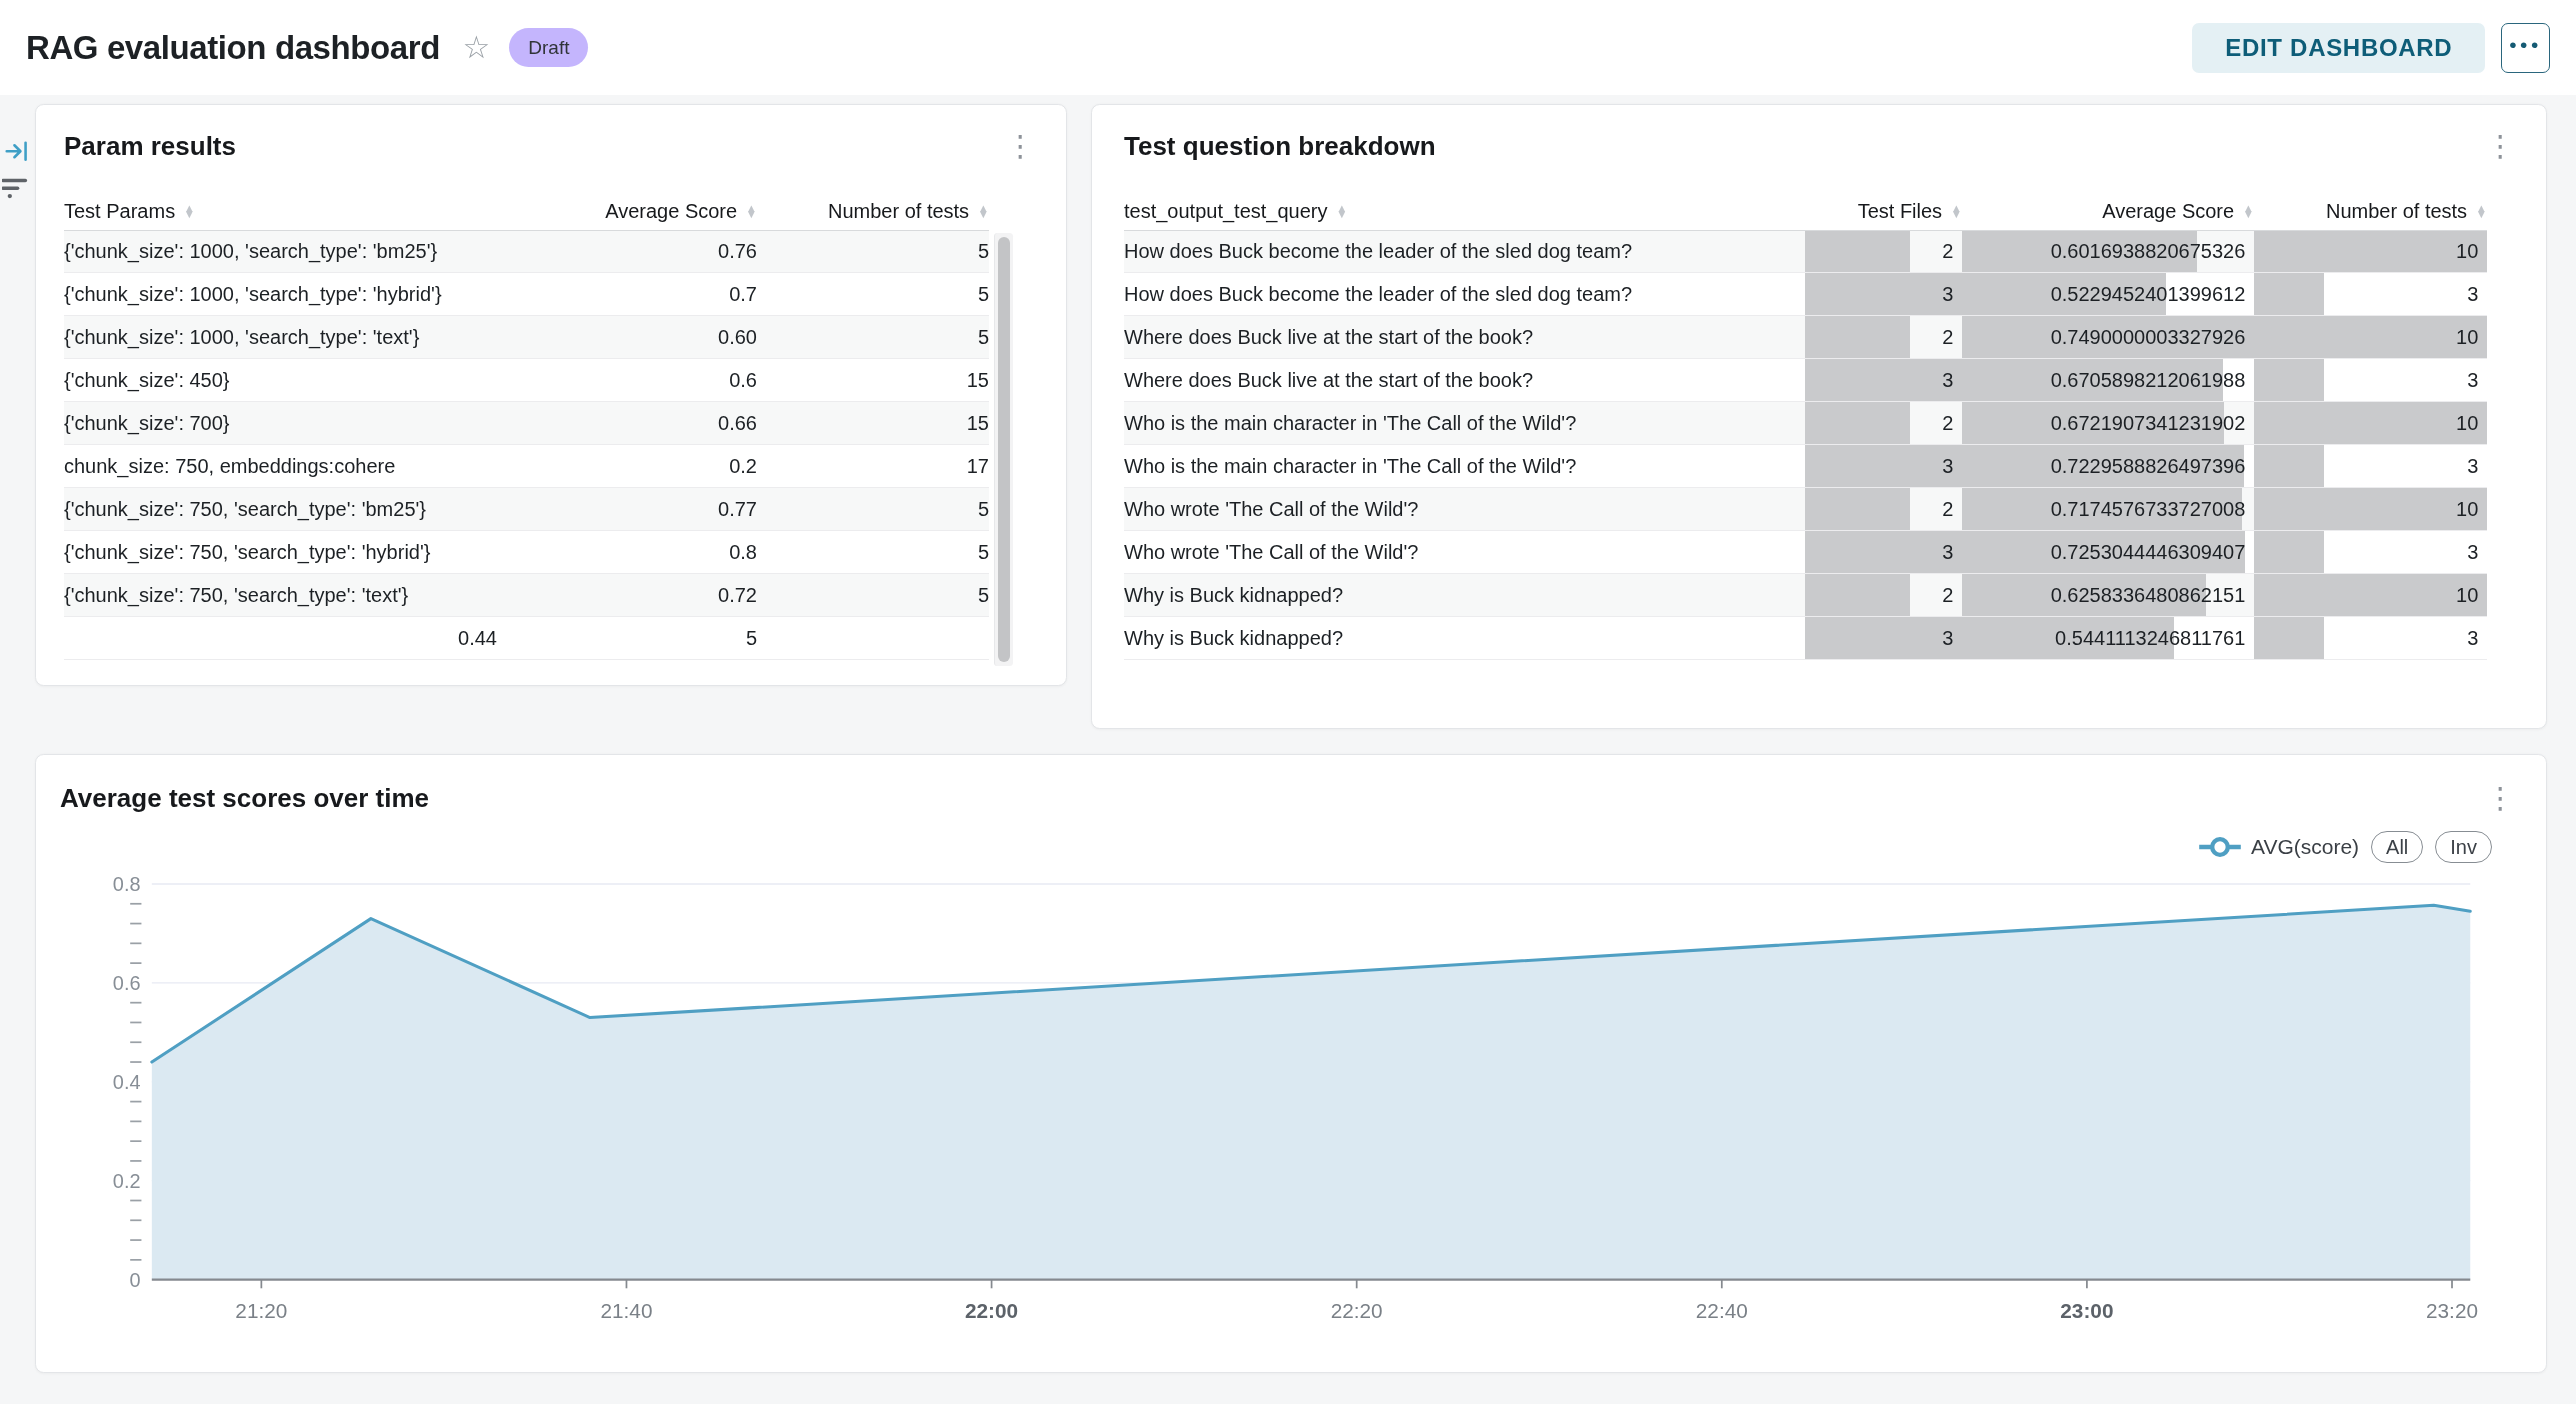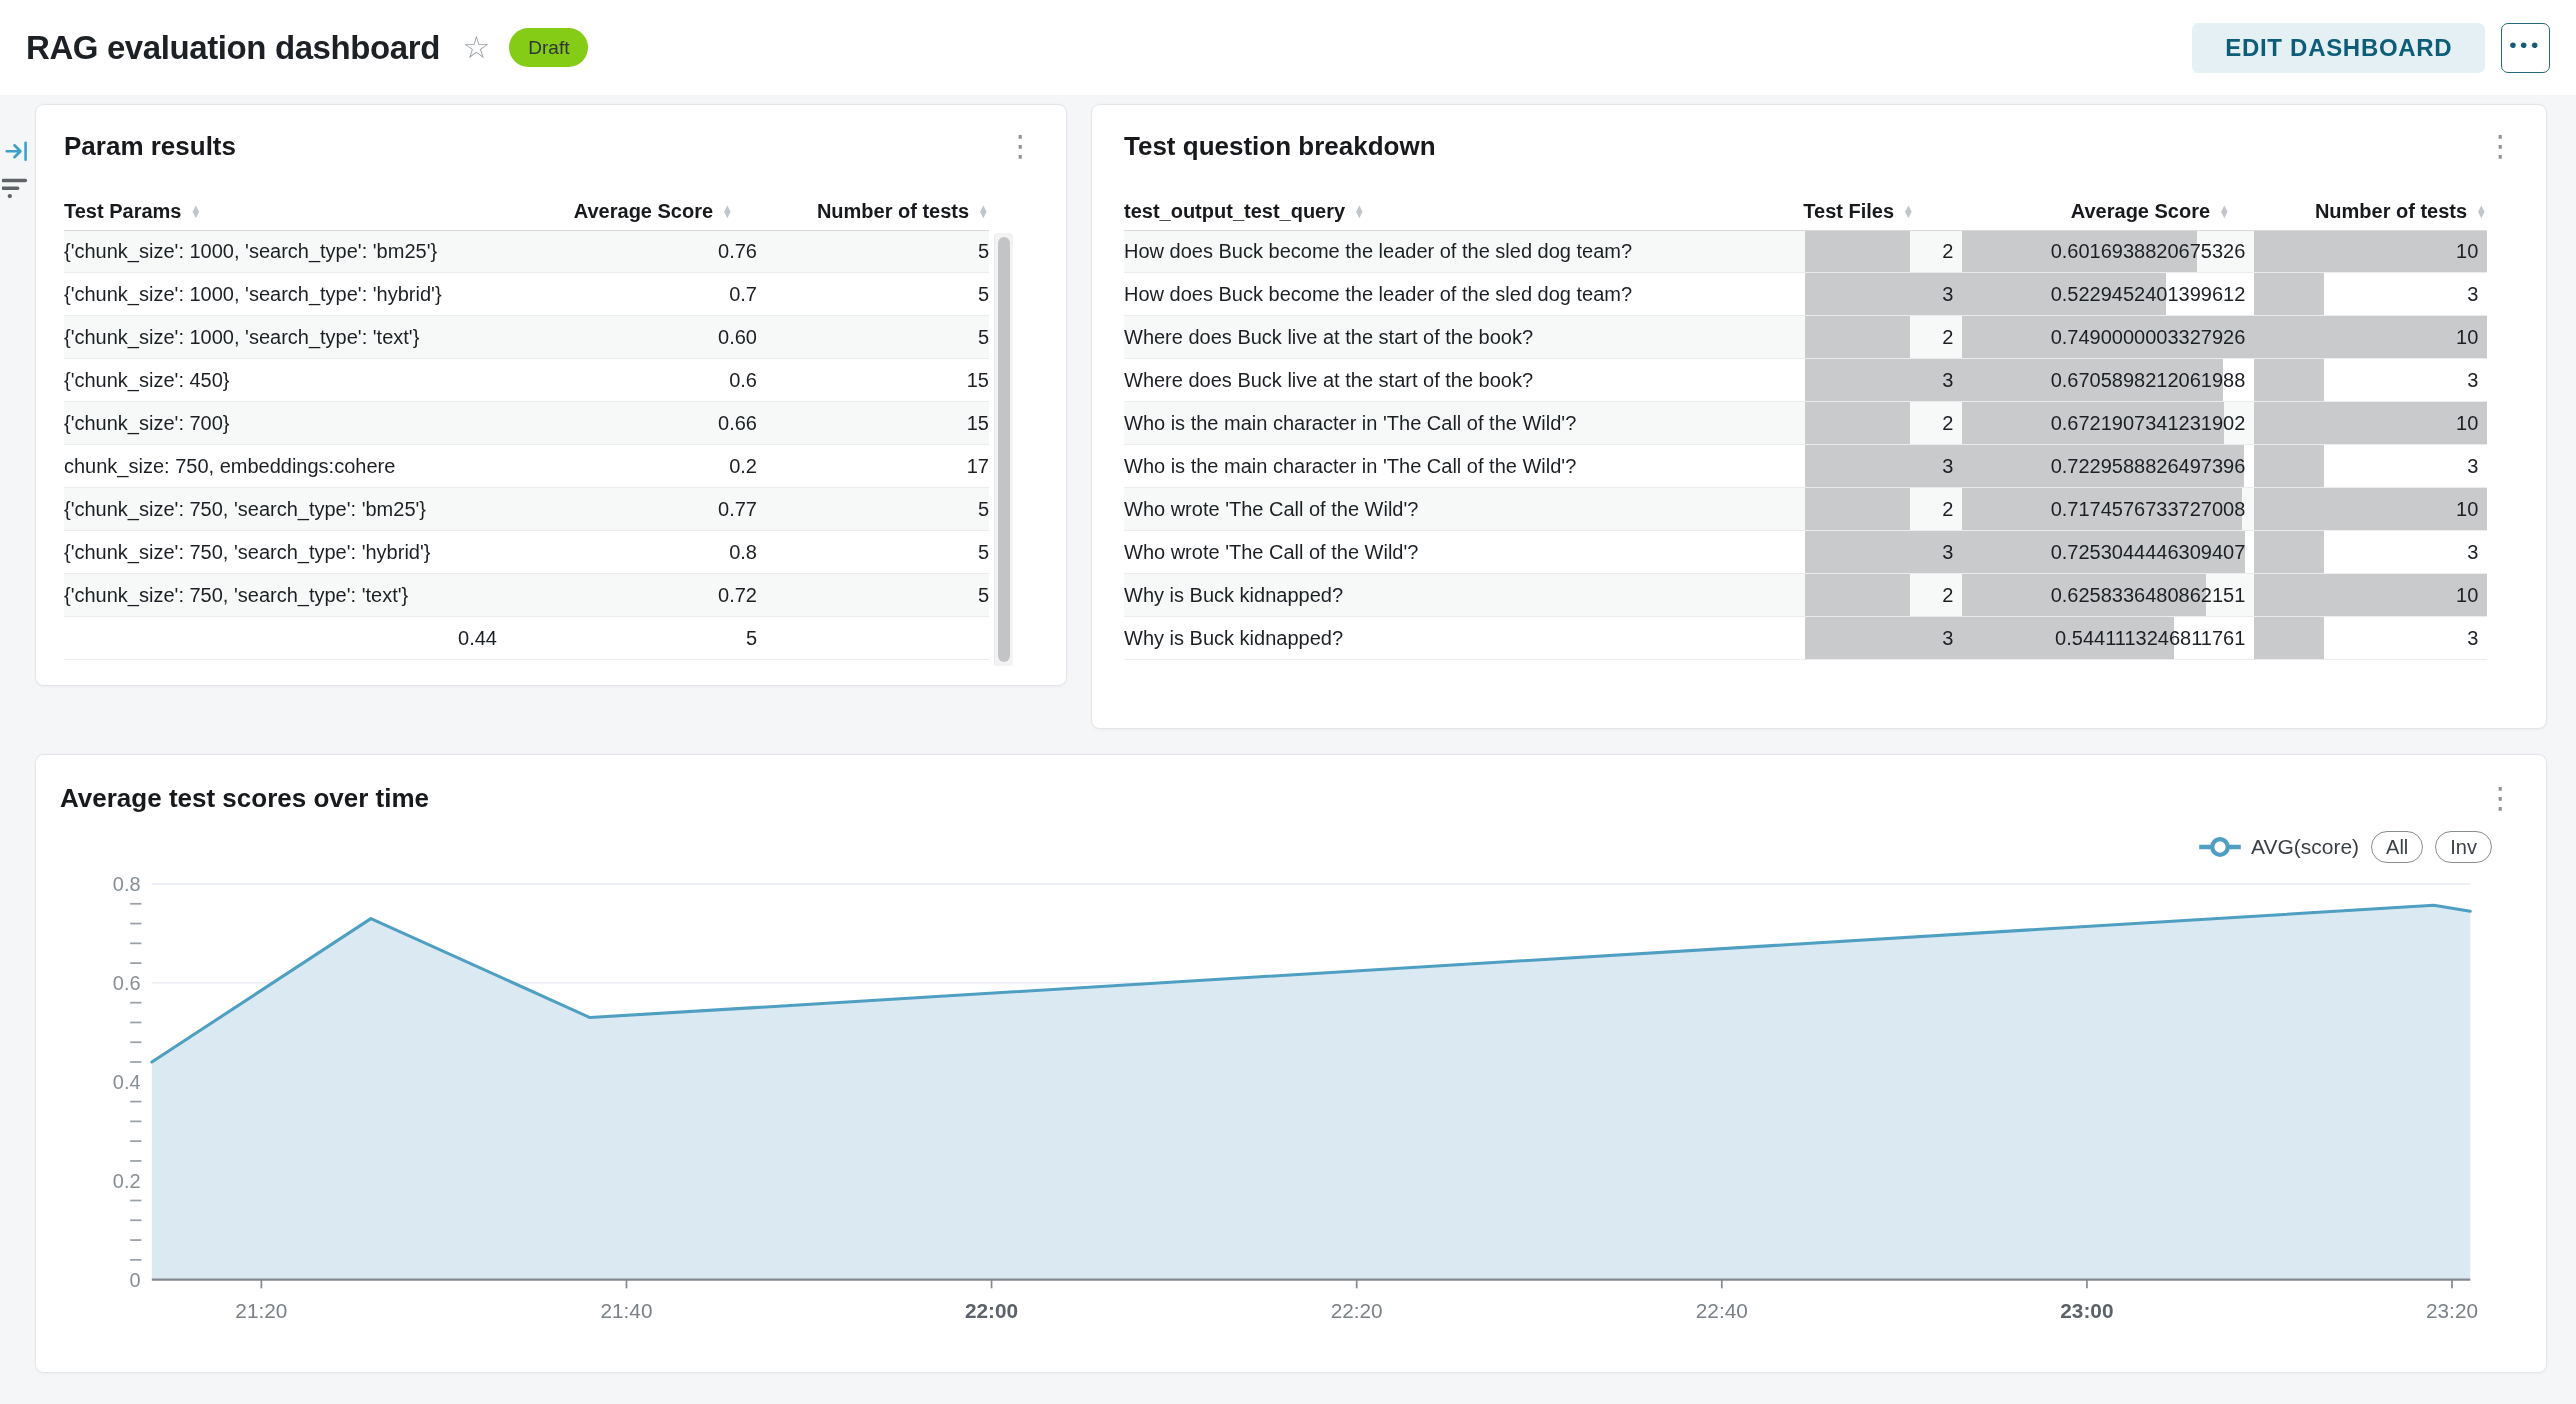--- a/index.html
+++ b/index.html
@@ -11,7 +11,7 @@
             display:flex; align-items:center; padding:0 26px; }
   .page-title { font-size:33px; font-weight:700; color:#1d2125; letter-spacing:-0.4px; }
   .star { font-size:31px; color:#9aa0a6; margin-left:22.5px; cursor:pointer; }
-  .badge { margin-left:19px; background:#84cc16; color:#303438; font-size:19px; line-height:1;
+  .badge { margin-left:19px; background:#c4b5fd; color:#303438; font-size:19px; line-height:1;
            padding:10.4px 19px; border-radius:865px; }
   .topbar-spacer { flex:1; }
   .btn-edit { background:#e4f0f4; color:#0e5d78; border:none; border-radius:7px; height:50px;

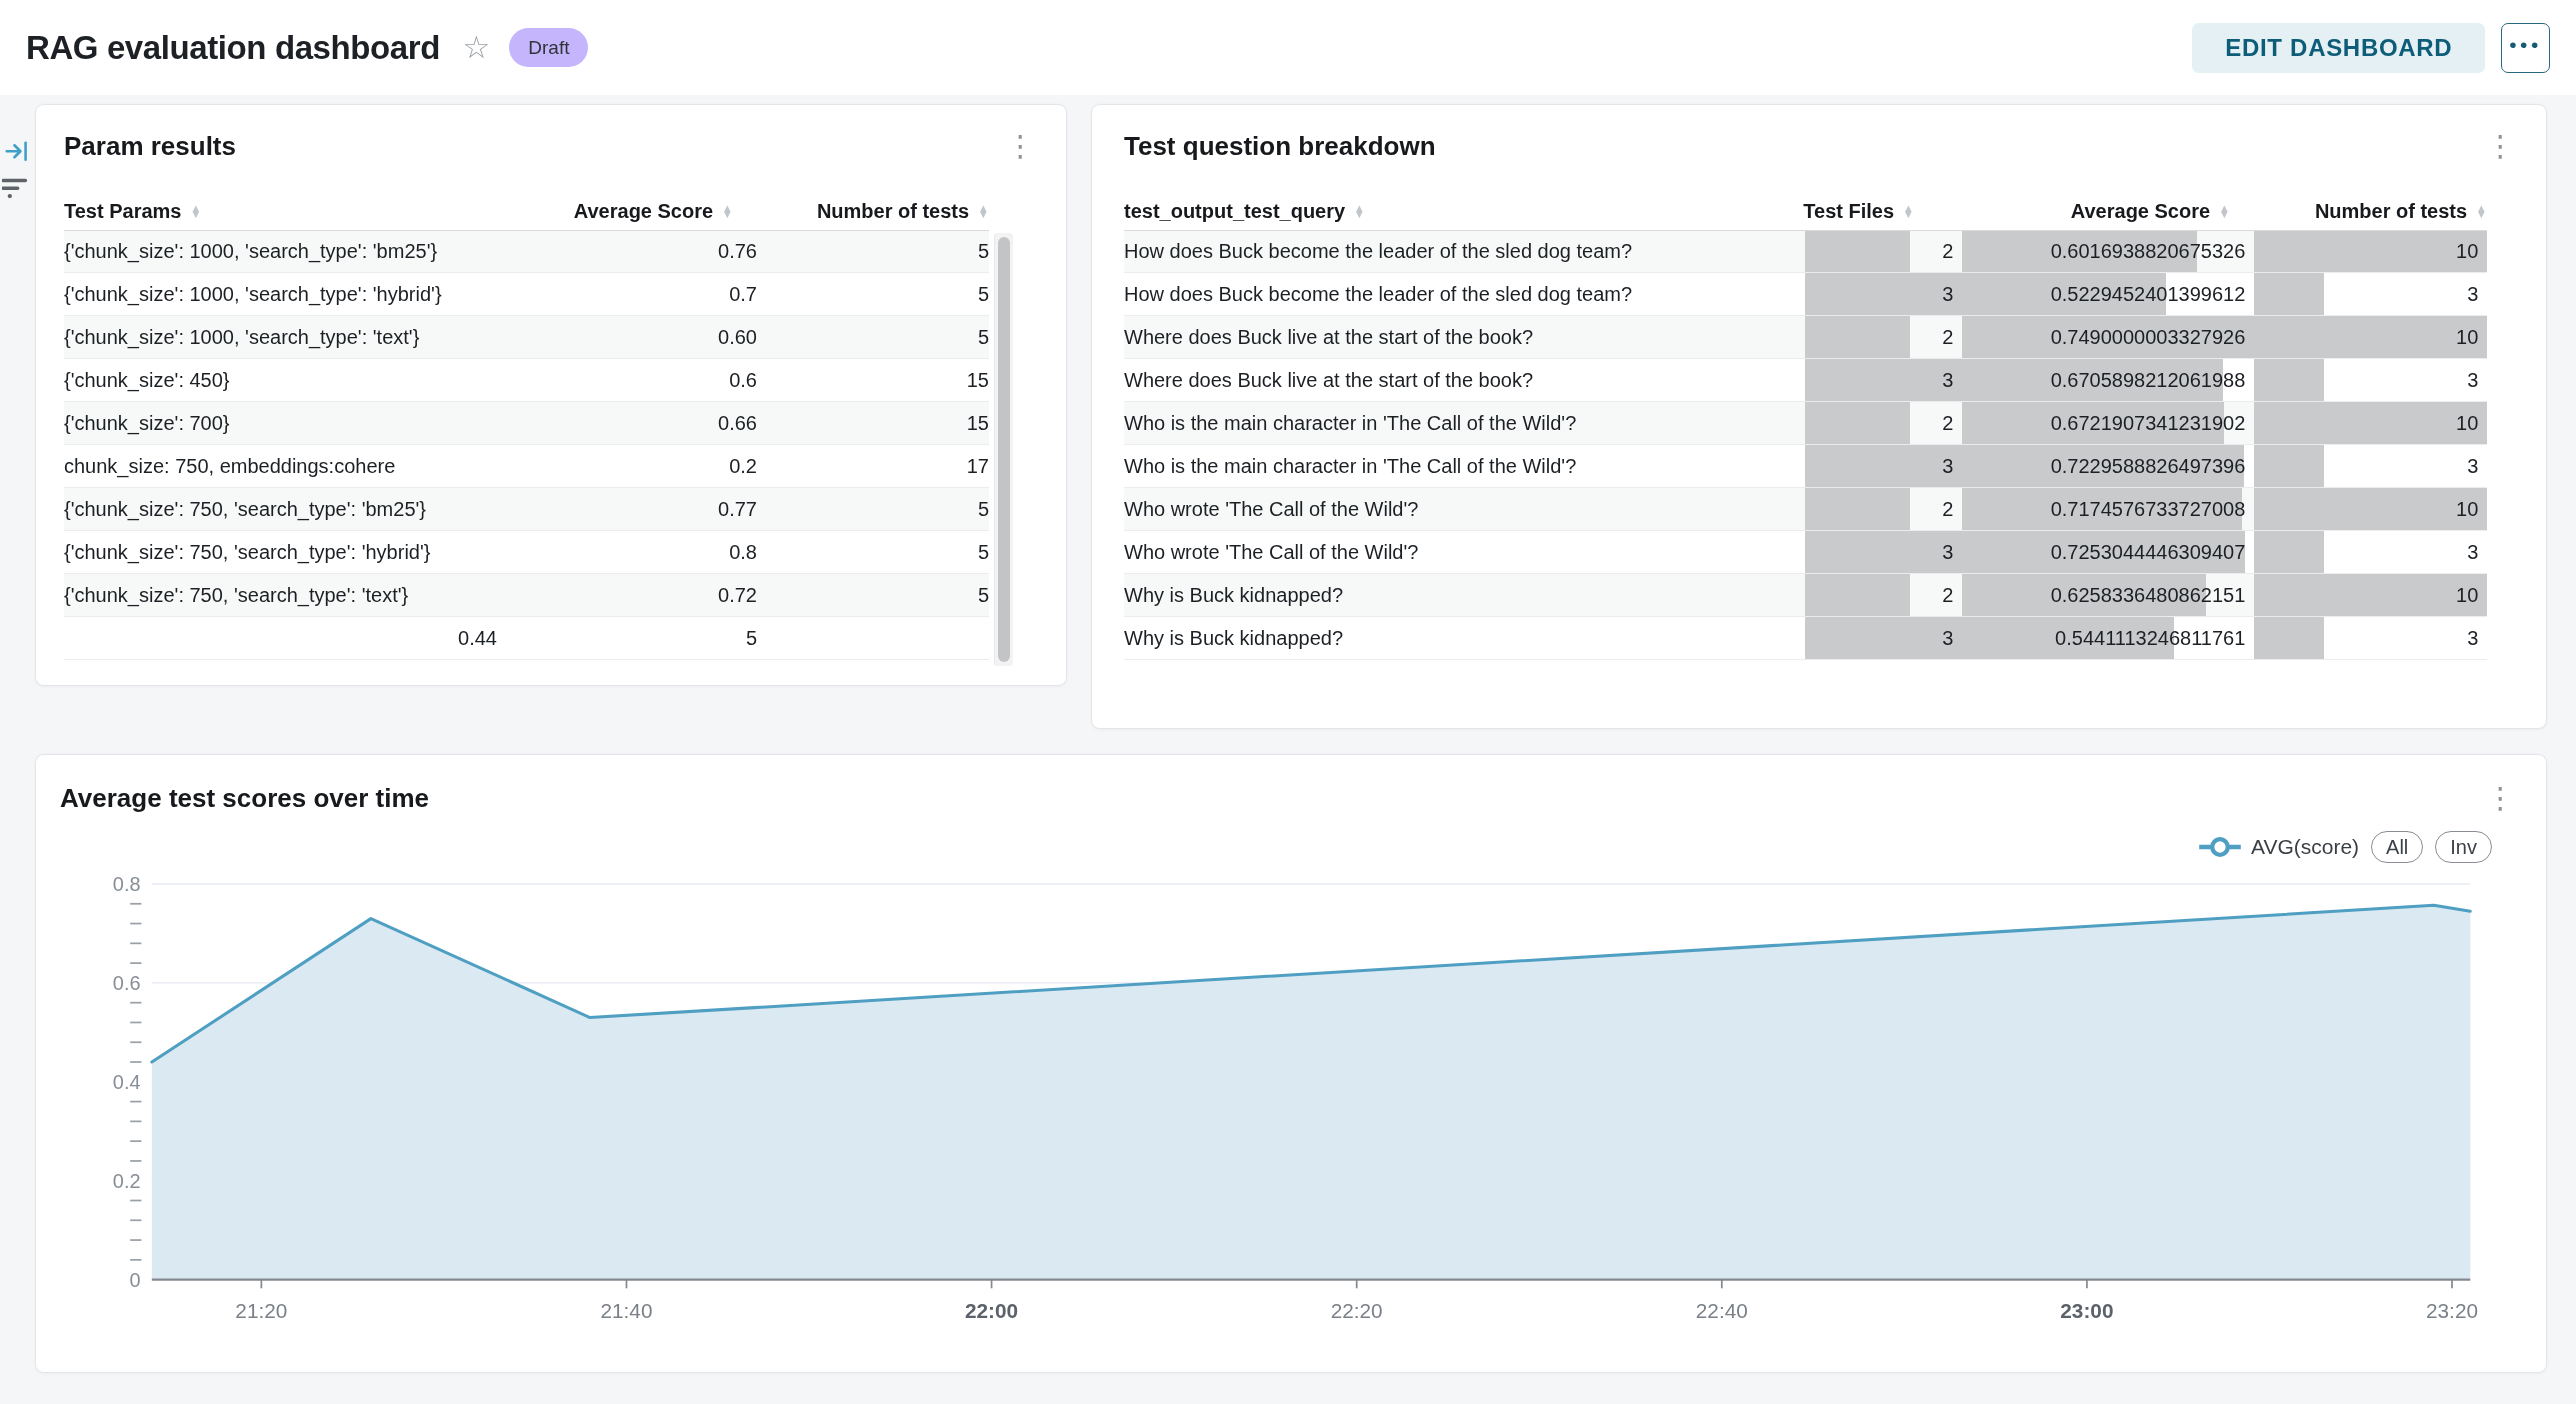--- a/index.html
+++ b/index.html
@@ -33,7 +33,7 @@
 
   
   .tbl { position:absolute; }
-  .tbl-header { display:grid; align-items:center; height:38px; font-size:20px; font-weight:700; color:#17191c;gap:24px; }
+  .tbl-header { display:grid; align-items:center; height:38px; font-size:20px; font-weight:400; color:#17191c; }
   .tbl-header .hcell { display:flex; align-items:center; }
   .tbl-header .hcell.num { justify-content:flex-end; }
   .sort-ic { display:inline-flex; flex-direction:column; margin-left:8.7px; line-height:0.55; }

